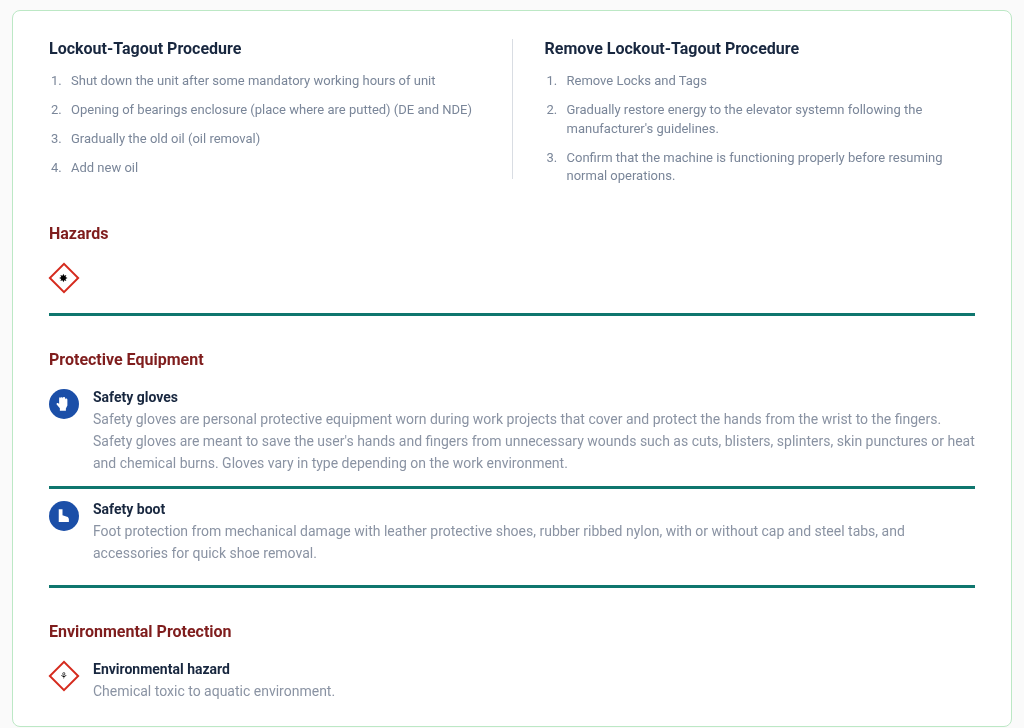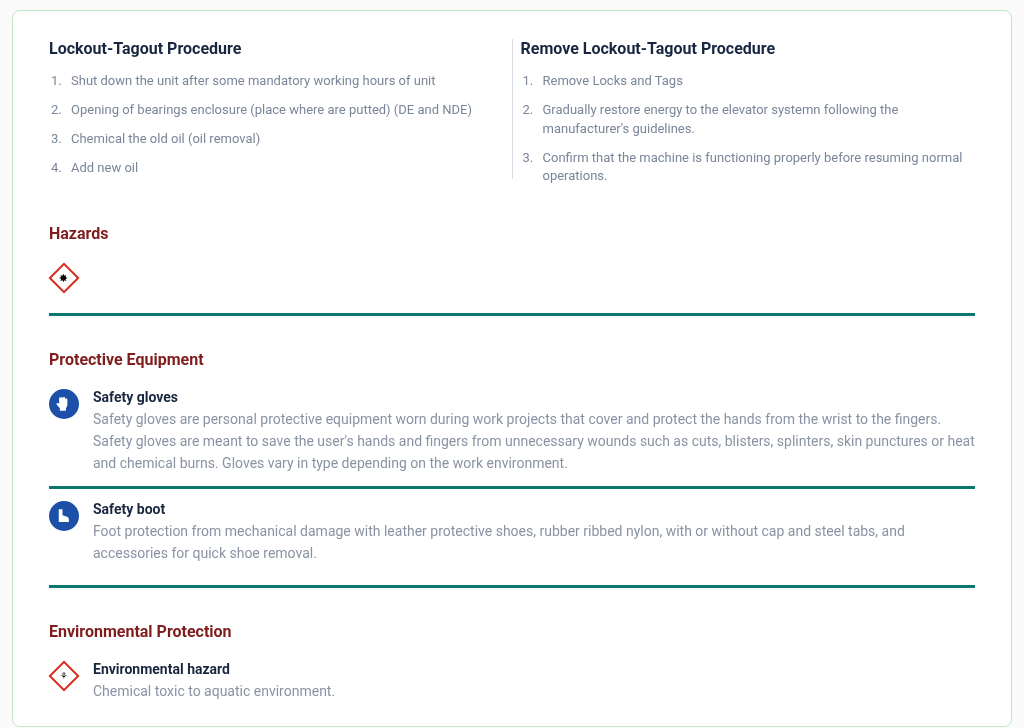--- a/index.html
+++ b/index.html
@@ -19,7 +19,7 @@
   .two-col {
     display: grid;
     grid-template-columns: 1fr 1px 1fr;
-    gap: 8px;
+    gap: 32px;
     margin-bottom: 28px;
   }
   .divider { background: #d9dde3; height: 140px; }

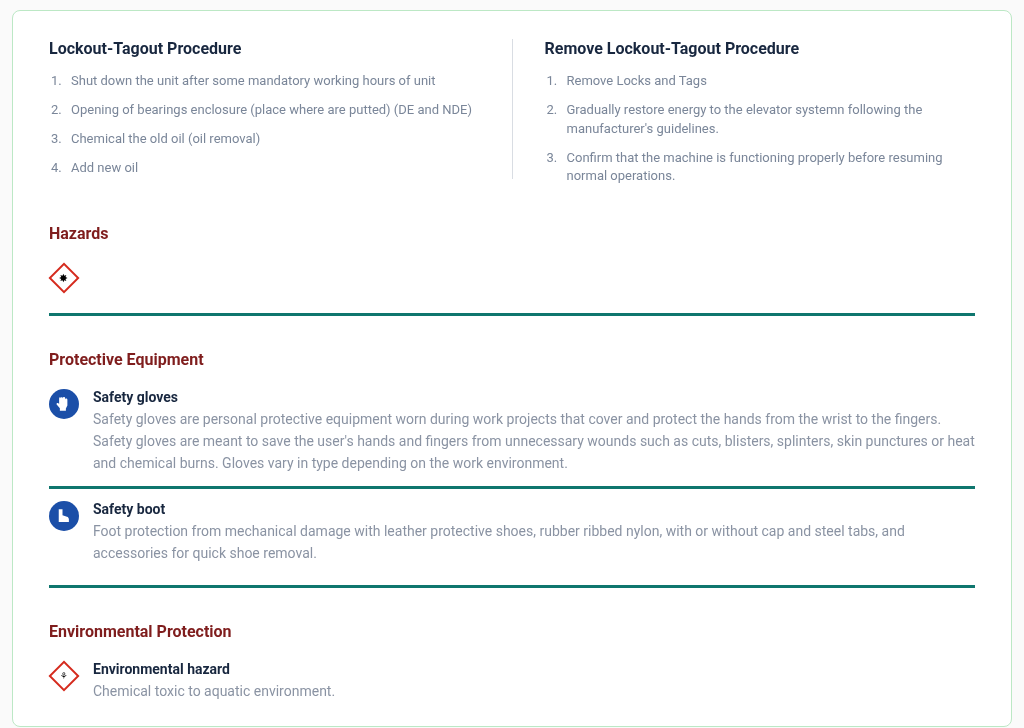--- a/index.html
+++ b/index.html
@@ -120,7 +120,7 @@
       <ol class="steps">
         <li>Shut down the unit after some mandatory working hours of unit</li>
         <li>Opening of bearings enclosure (place where are putted) (DE and NDE)</li>
-        <li>Chemical the old oil (oil removal)</li>
+        <li>Gradually the old oil (oil removal)</li>
         <li>Add new oil</li>
       </ol>
     </div>

